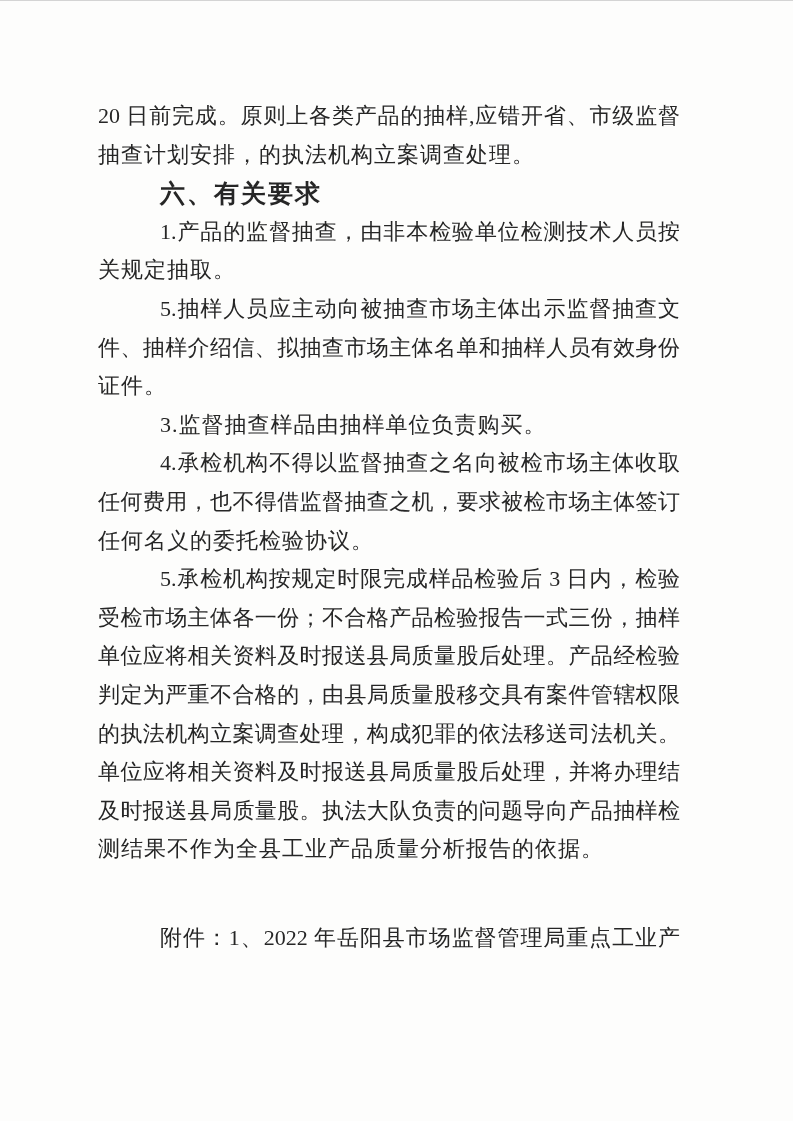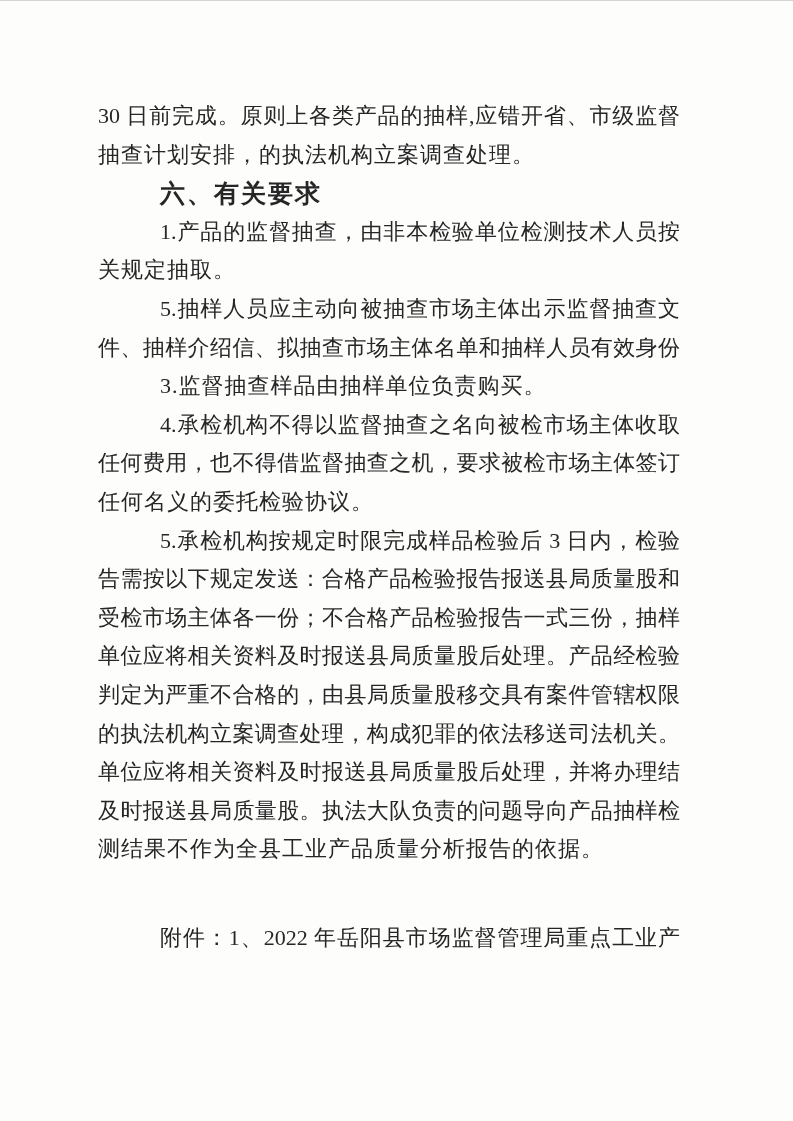--- a/index.html
+++ b/index.html
@@ -47,7 +47,7 @@
 
 <div class="page">
   <div class="content" id="doc-lines">
-      <div class="line justify">30 日前完成。原则上各类产品的抽样,应错开省、市级监督</div>
+      <div class="line justify">20 日前完成。原则上各类产品的抽样,应错开省、市级监督</div>
       <div class="line">抽查计划安排，的执法机构立案调查处理。</div>
       <div class="line heading indent">六、有关要求</div>
       <div class="line indent justify">1.产品的监督抽查，由非本检验单位检测技术人员按相</div>

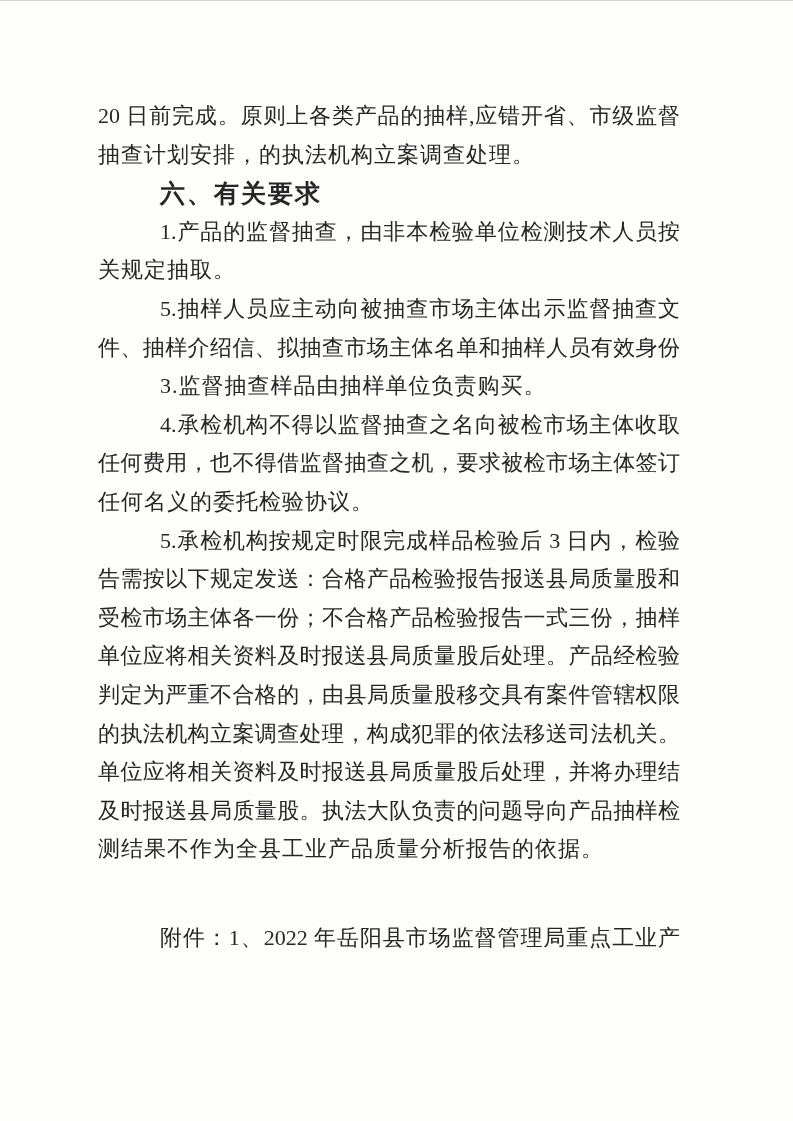--- a/index.html
+++ b/index.html
@@ -54,6 +54,7 @@
       <div class="line">关规定抽取。</div>
       <div class="line indent justify">5.抽样人员应主动向被抽查市场主体出示监督抽查文</div>
       <div class="line justify">件、抽样介绍信、拟抽查市场主体名单和抽样人员有效身份</div>
+      <div class="line">证件。</div>
       <div class="line indent">3.监督抽查样品由抽样单位负责购买。</div>
       <div class="line indent justify">4.承检机构不得以监督抽查之名向被检市场主体收取</div>
       <div class="line justify">任何费用，也不得借监督抽查之机，要求被检市场主体签订</div>

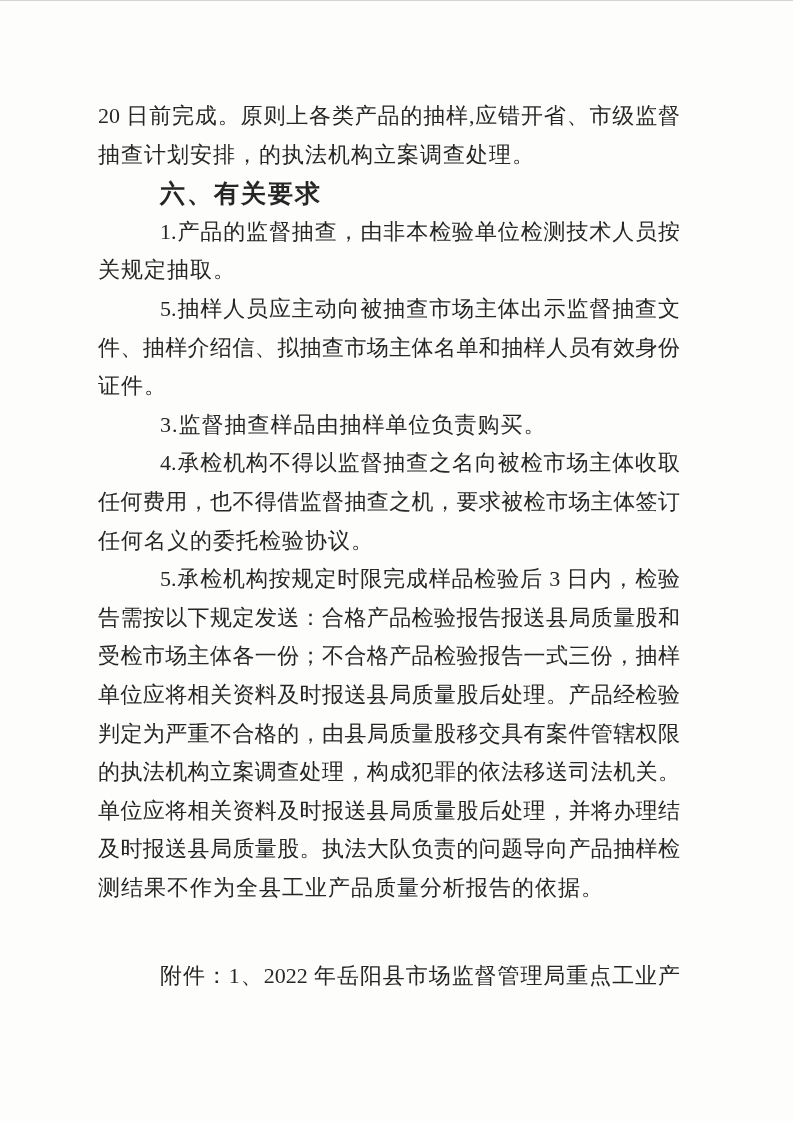--- a/index.html
+++ b/index.html
@@ -60,7 +60,6 @@
       <div class="line justify">任何费用，也不得借监督抽查之机，要求被检市场主体签订</div>
       <div class="line">任何名义的委托检验协议。</div>
       <div class="line indent justify">5.承检机构按规定时限完成样品检验后 3 日内，检验报</div>
-      <div class="line justify">告需按以下规定发送：合格产品检验报告报送县局质量股和</div>
       <div class="line justify">受检市场主体各一份；不合格产品检验报告一式三份，抽样</div>
       <div class="line justify">单位应将相关资料及时报送县局质量股后处理。产品经检验</div>
       <div class="line justify">判定为严重不合格的，由县局质量股移交具有案件管辖权限</div>

